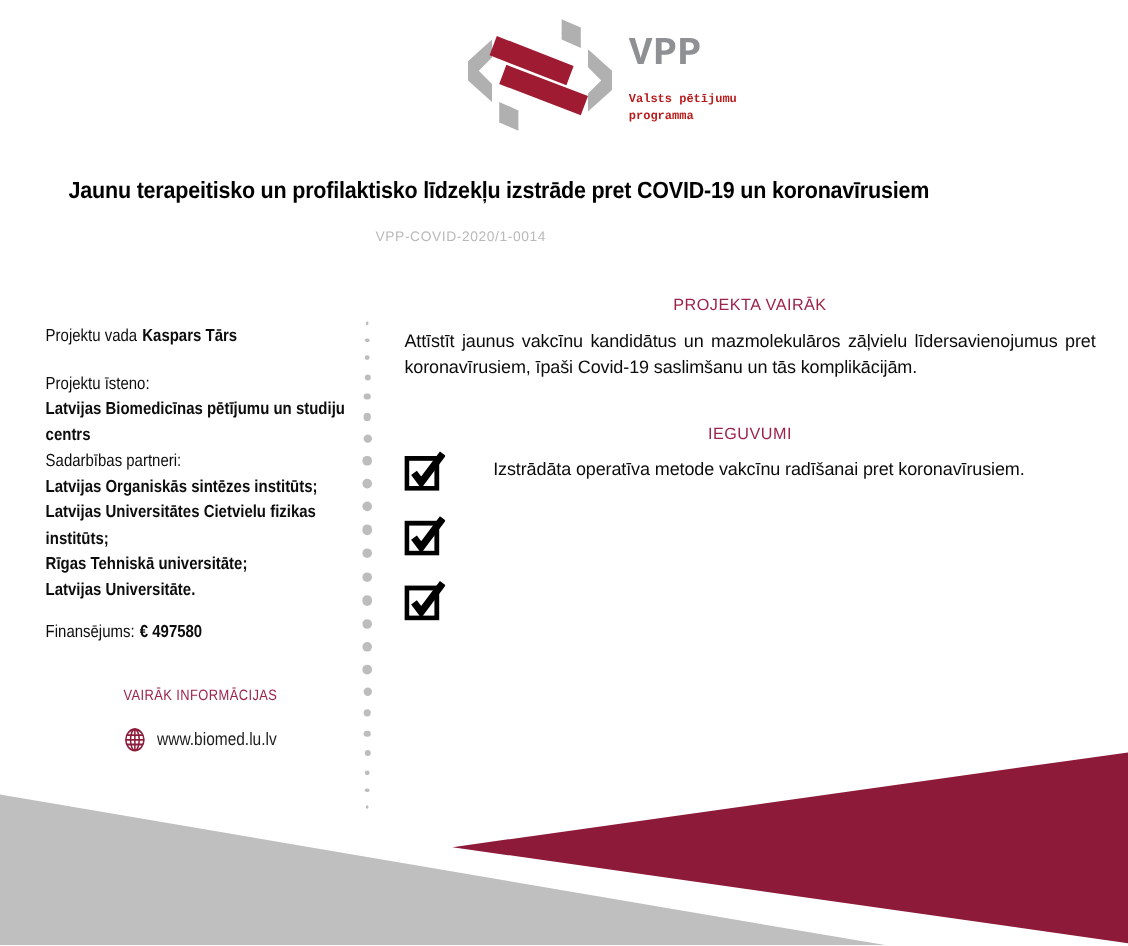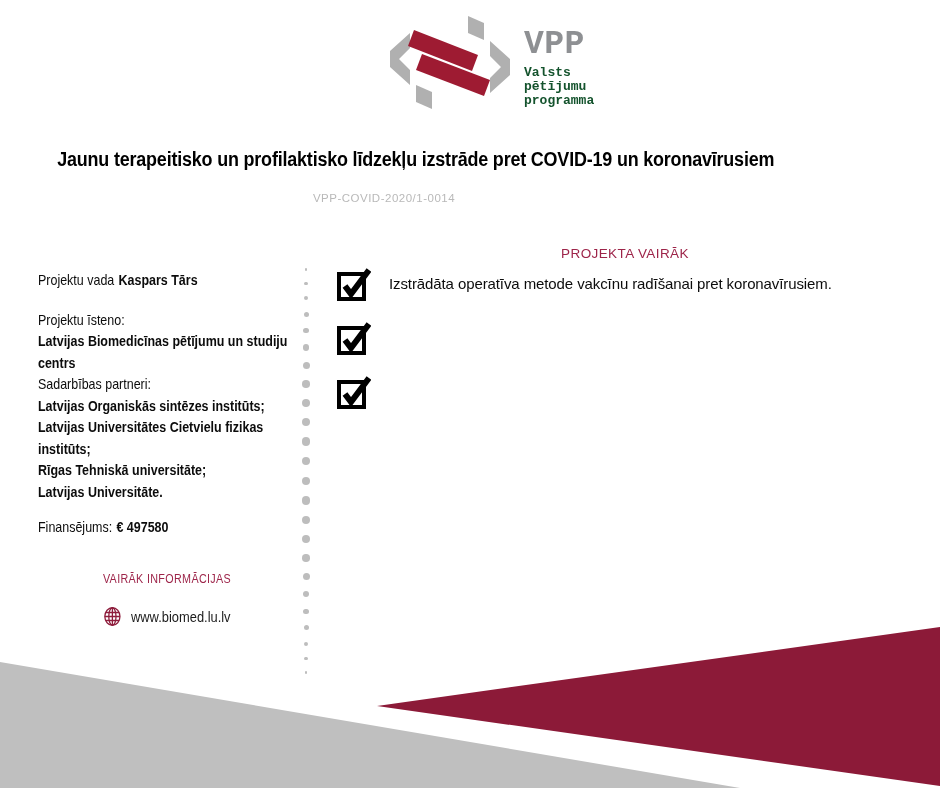--- a/index.html
+++ b/index.html
@@ -12,7 +12,7 @@
   .logo { position:absolute; left:388px; top:8px; display:flex; gap:12px; align-items:flex-start; }
   .logo-text { margin-top:20px;font-family:Liberation Mono, monospace; }
   .logo-acronym { font-size:33px; font-weight:bold; color:#8e9093; line-height:1; letter-spacing:.5px; }
-  .logo-program { margin-top:5px; width:104px; font-size:13px; font-weight:bold; color:#14532d; line-height:14px; }
+  .logo-program { margin-top:16px; width:104px; font-size:10px; font-weight:bold; color:#b91c1c; line-height:14px; }
   
   .title-wrap { position:absolute; top:148px; left:0; width:832px; text-align:center; }
   .title {

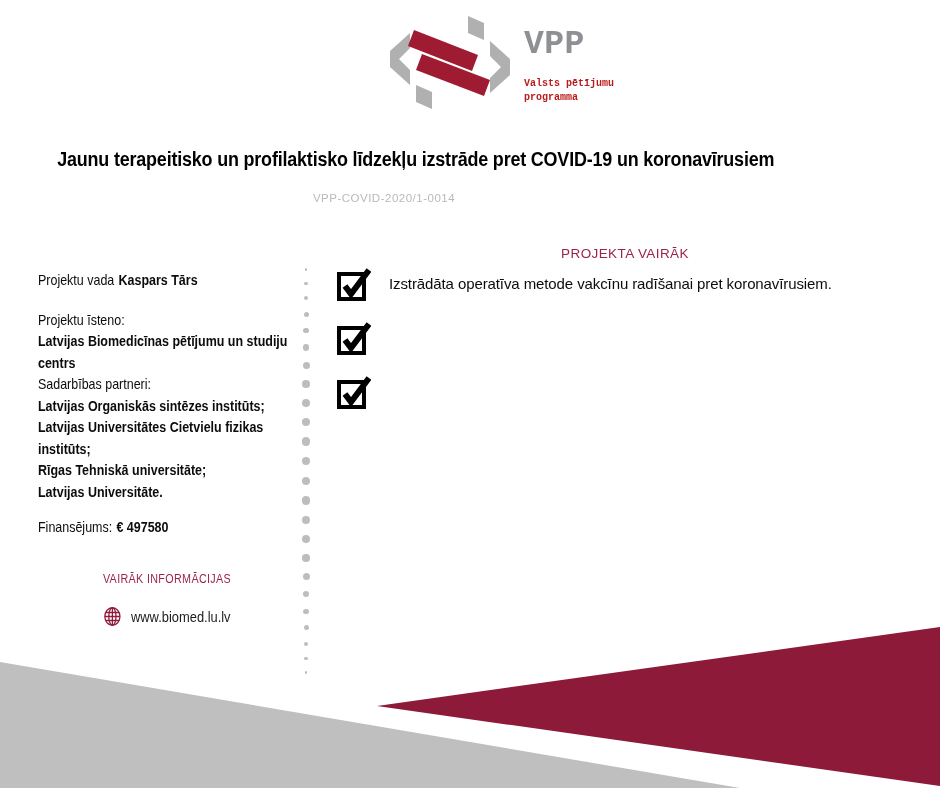--- a/index.html
+++ b/index.html
@@ -151,6 +151,7 @@
 
     <div class="right-col">
       <h2 class="section-heading">PROJEKTA VAIRĀK</h2>
+      <p class="goal-text">Attīstīt jaunus vakcīnu kandidātus un mazmolekulāros zāļvielu līdersavienojumus pret koronavīrusiem, īpaši Covid-19 saslimšanu un tās komplikācijām.</p>
 
 
       <ul class="benefits">

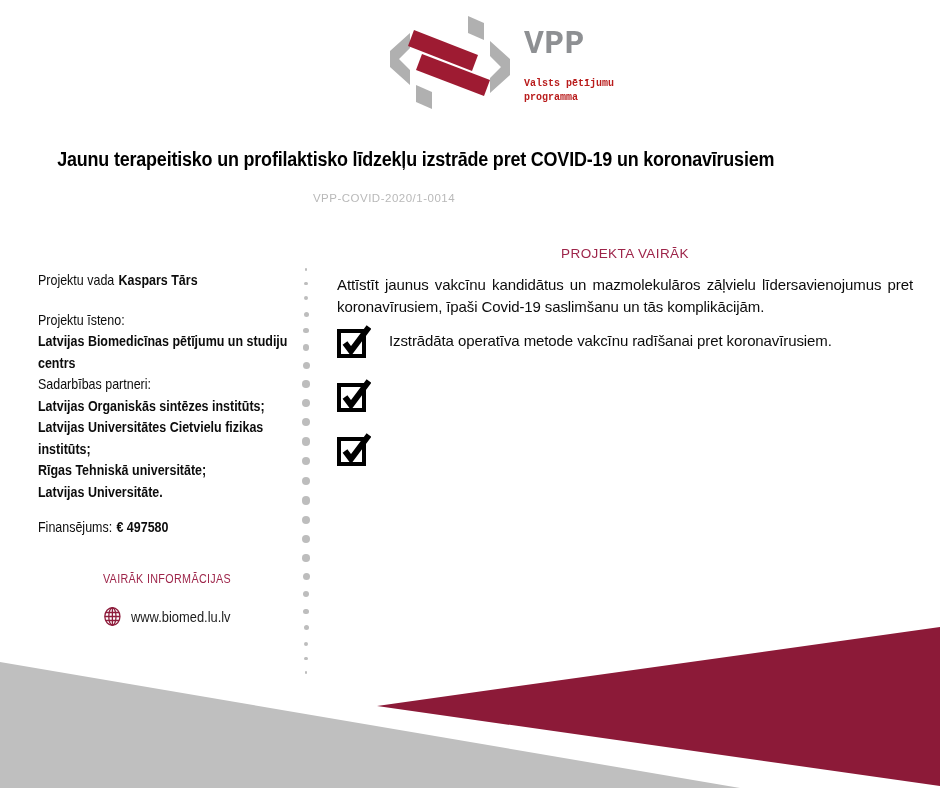--- a/index.html
+++ b/index.html
@@ -153,6 +153,7 @@
       <h2 class="section-heading">PROJEKTA VAIRĀK</h2>
       <p class="goal-text">Attīstīt jaunus vakcīnu kandidātus un mazmolekulāros zāļvielu līdersavienojumus pret koronavīrusiem, īpaši Covid-19 saslimšanu un tās komplikācijām.</p>
 
+      <h2 class="section-heading benefits-heading">IEGUVUMI</h2>
 
       <ul class="benefits">
         <li class="benefit">

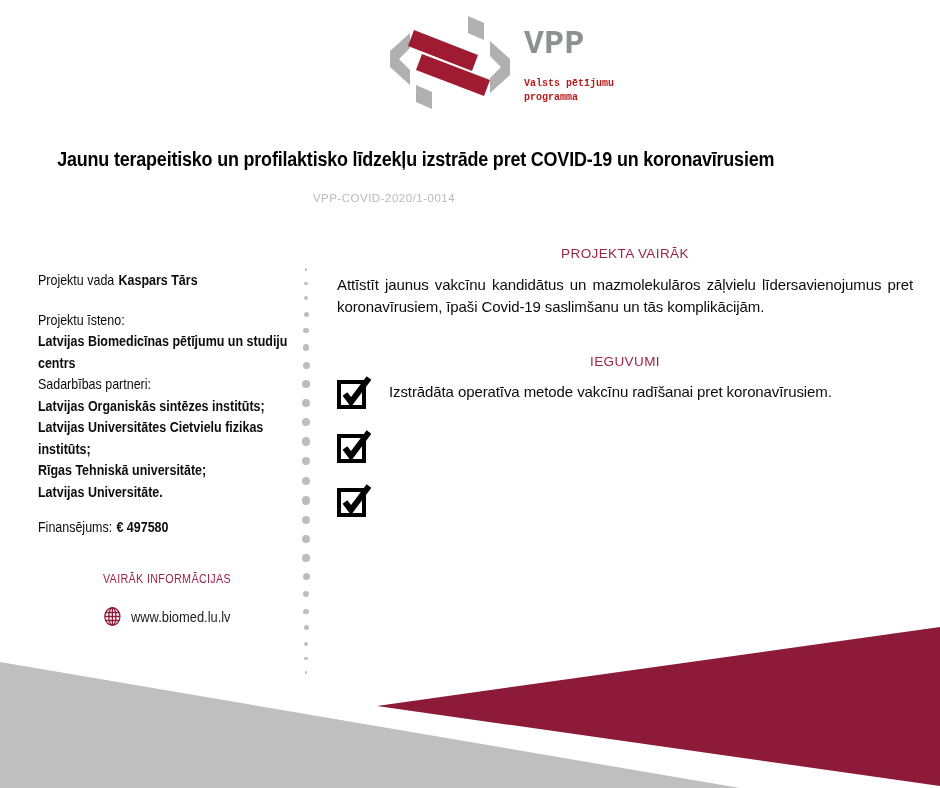--- a/index.html
+++ b/index.html
@@ -49,7 +49,7 @@
     color:#0c0c0c; letter-spacing:-0.1px; }
   .benefits-heading { margin-top:36px; }
   .benefits { margin-top:12px; }
-  .benefit { list-style:none; display:flex; gap:18px; align-items:flex-start; margin-bottom:26px; }
+  .benefit { list-style:none; display:flex; gap:40px; align-items:flex-start; margin-bottom:26px; }
   .benefit .cb { flex:0 0 34px; margin-top:-6px; }
   .benefit-text { text-align:justify; font-size:15px; line-height:22px; color:#0c0c0c;
     letter-spacing:-0.1px; }

